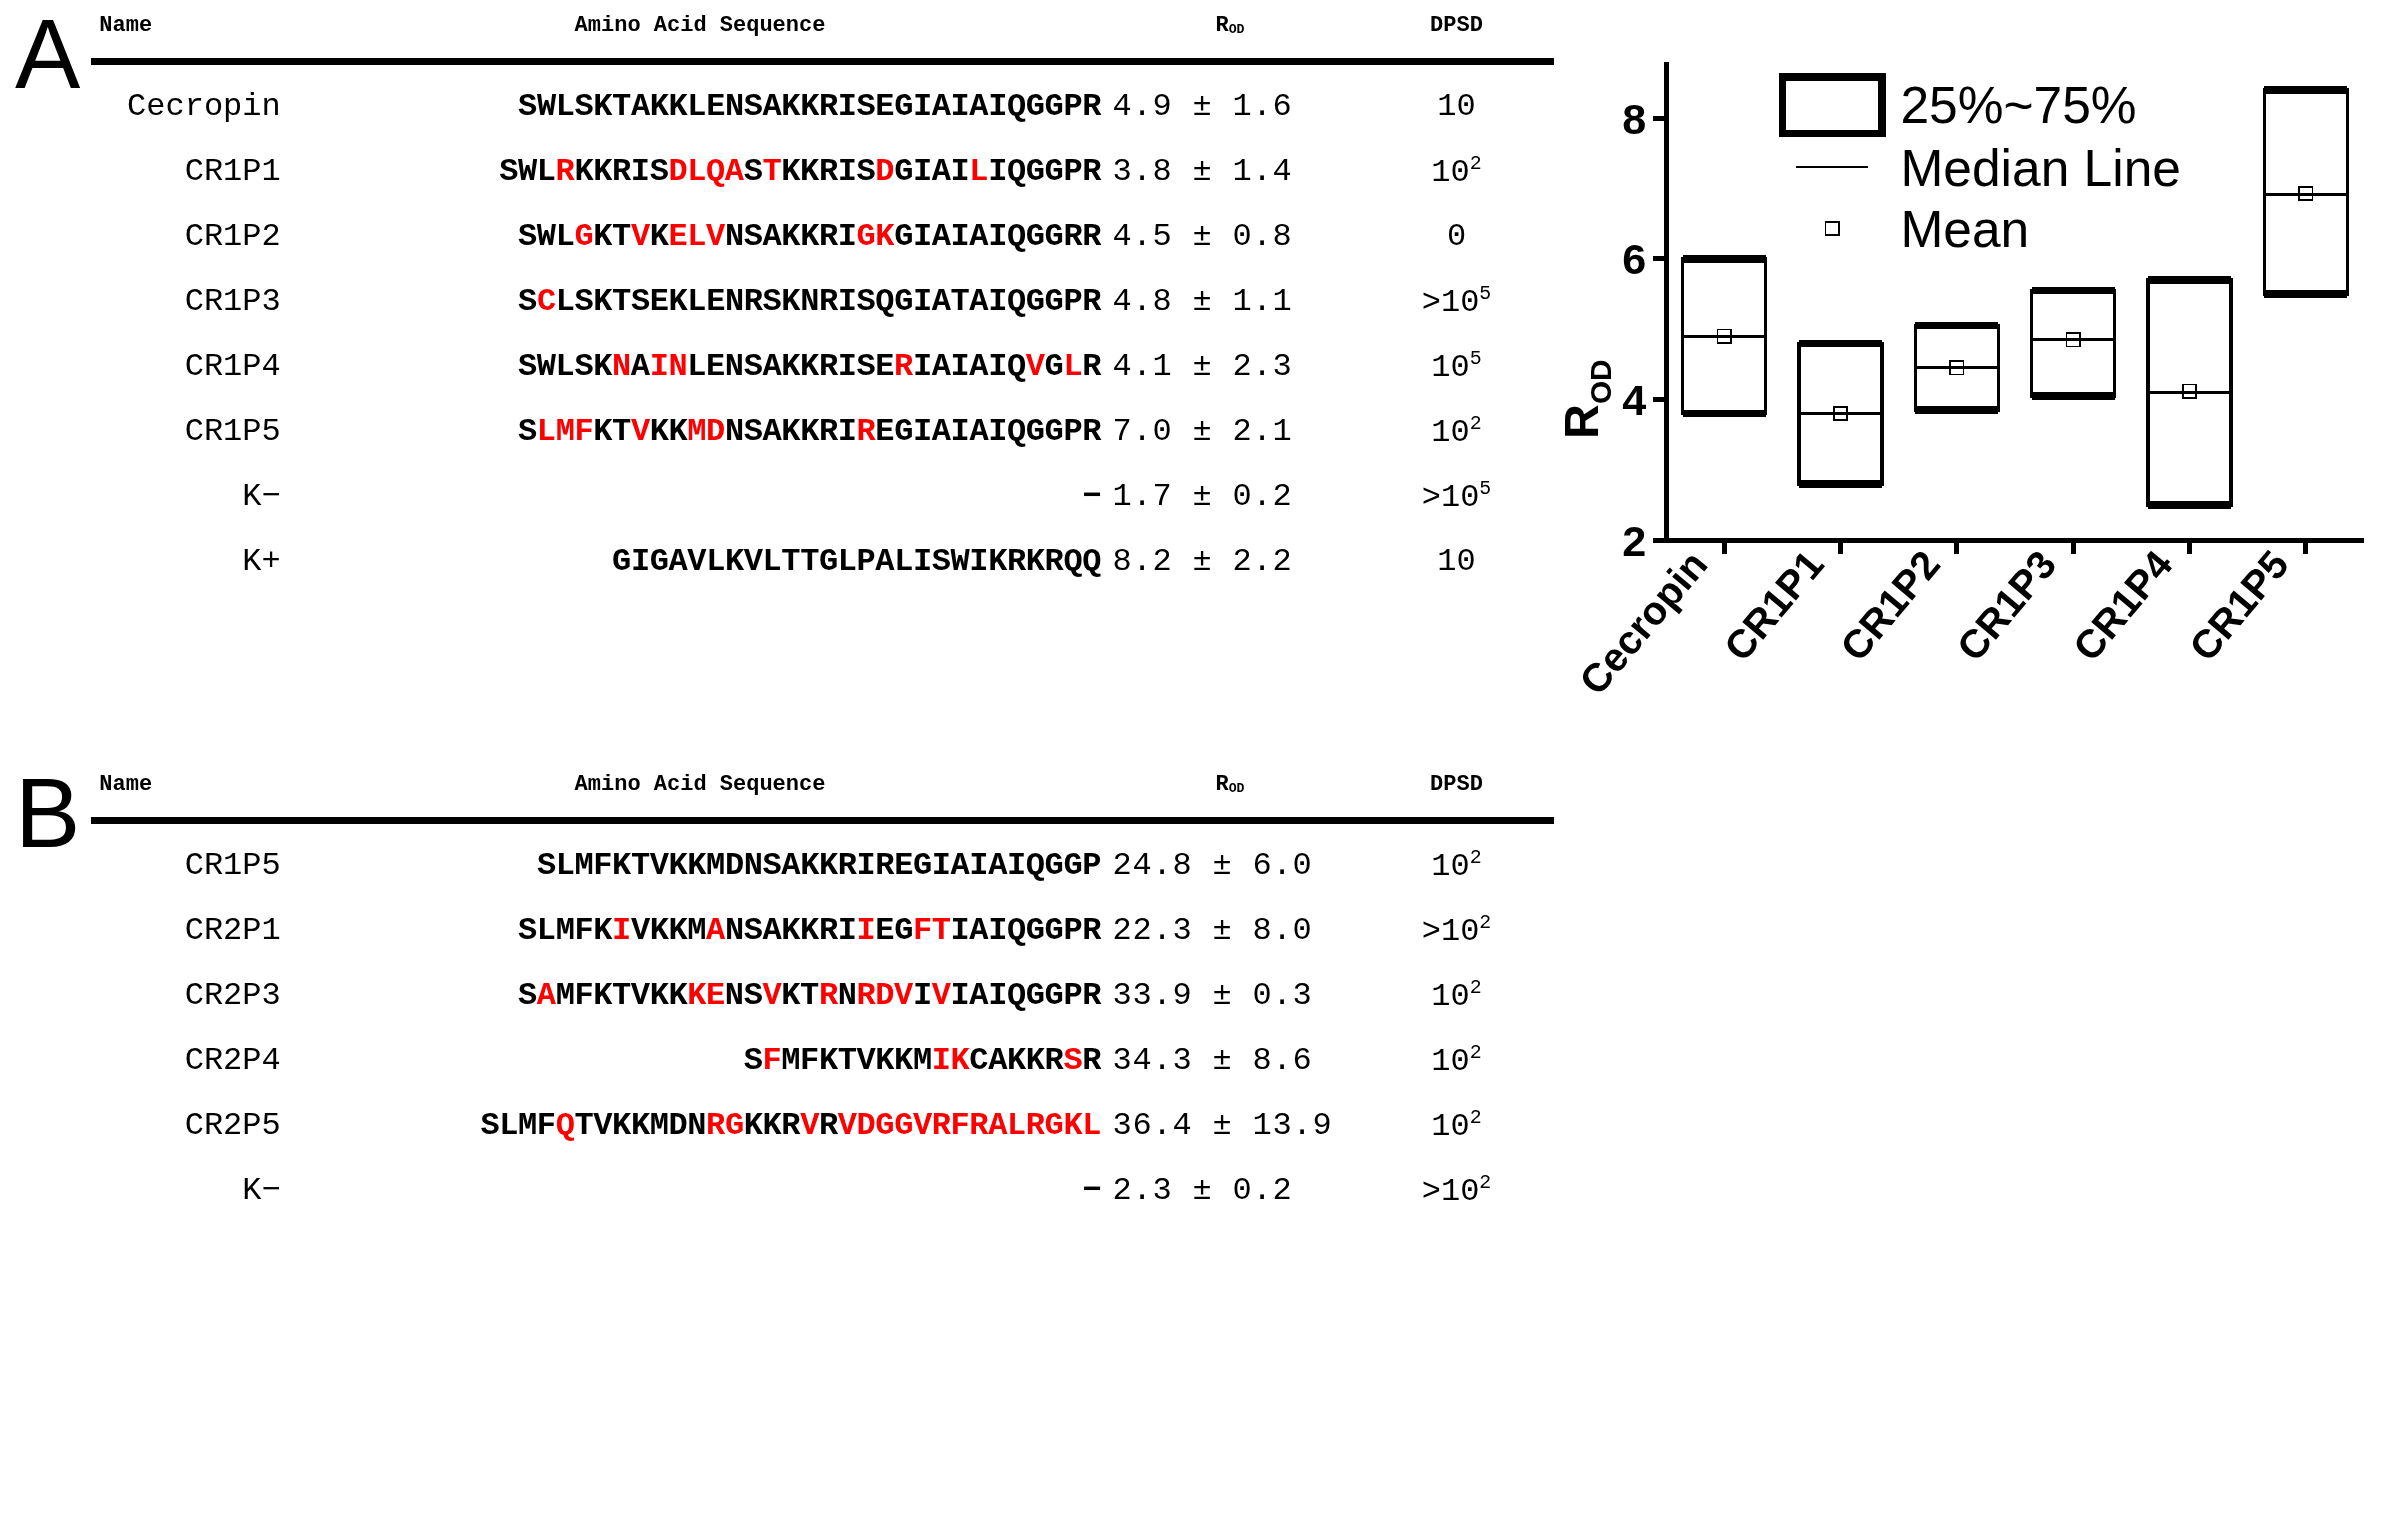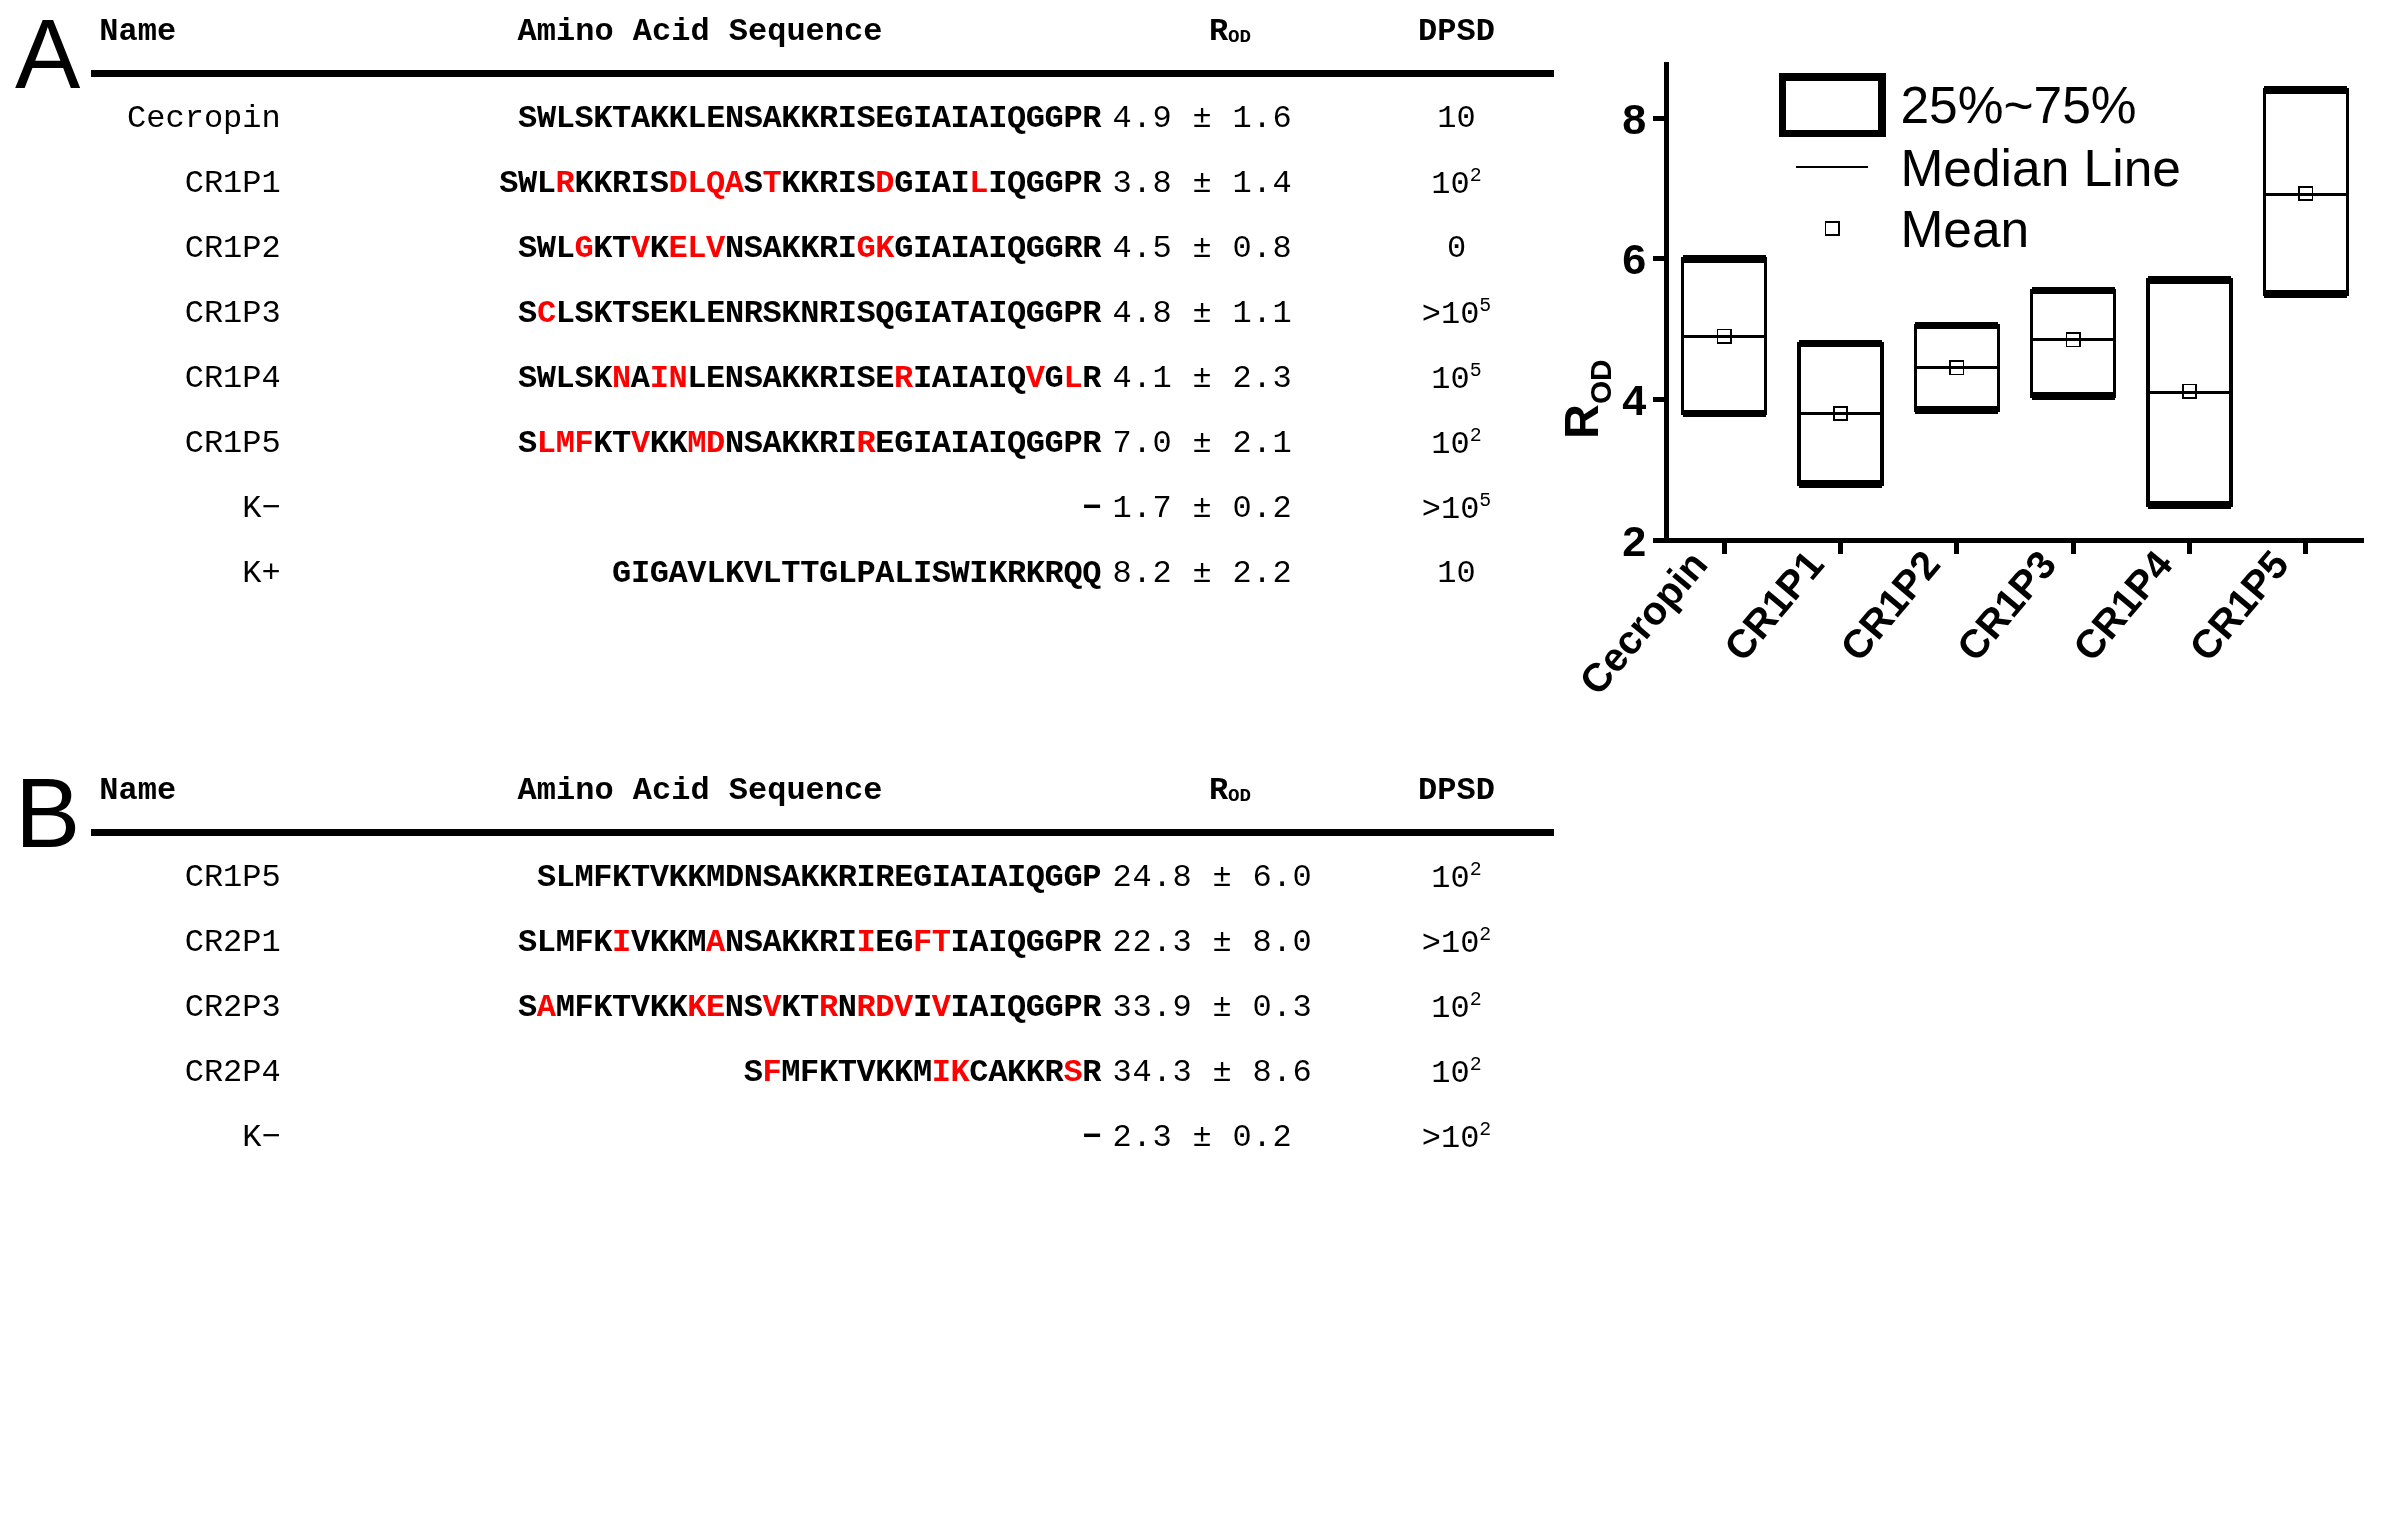--- a/index.html
+++ b/index.html
@@ -25,7 +25,7 @@
 
   .tbl th{
     font-family:"Liberation Mono",monospace;
-    font-weight:bold;font-size:32px;
+    font-weight:bold;font-size:22px;
     padding:5px 0 20px 0;text-align:center;white-space:nowrap;
   }
   .tbl th.h-name{text-align:left;padding-left:8.3px;}

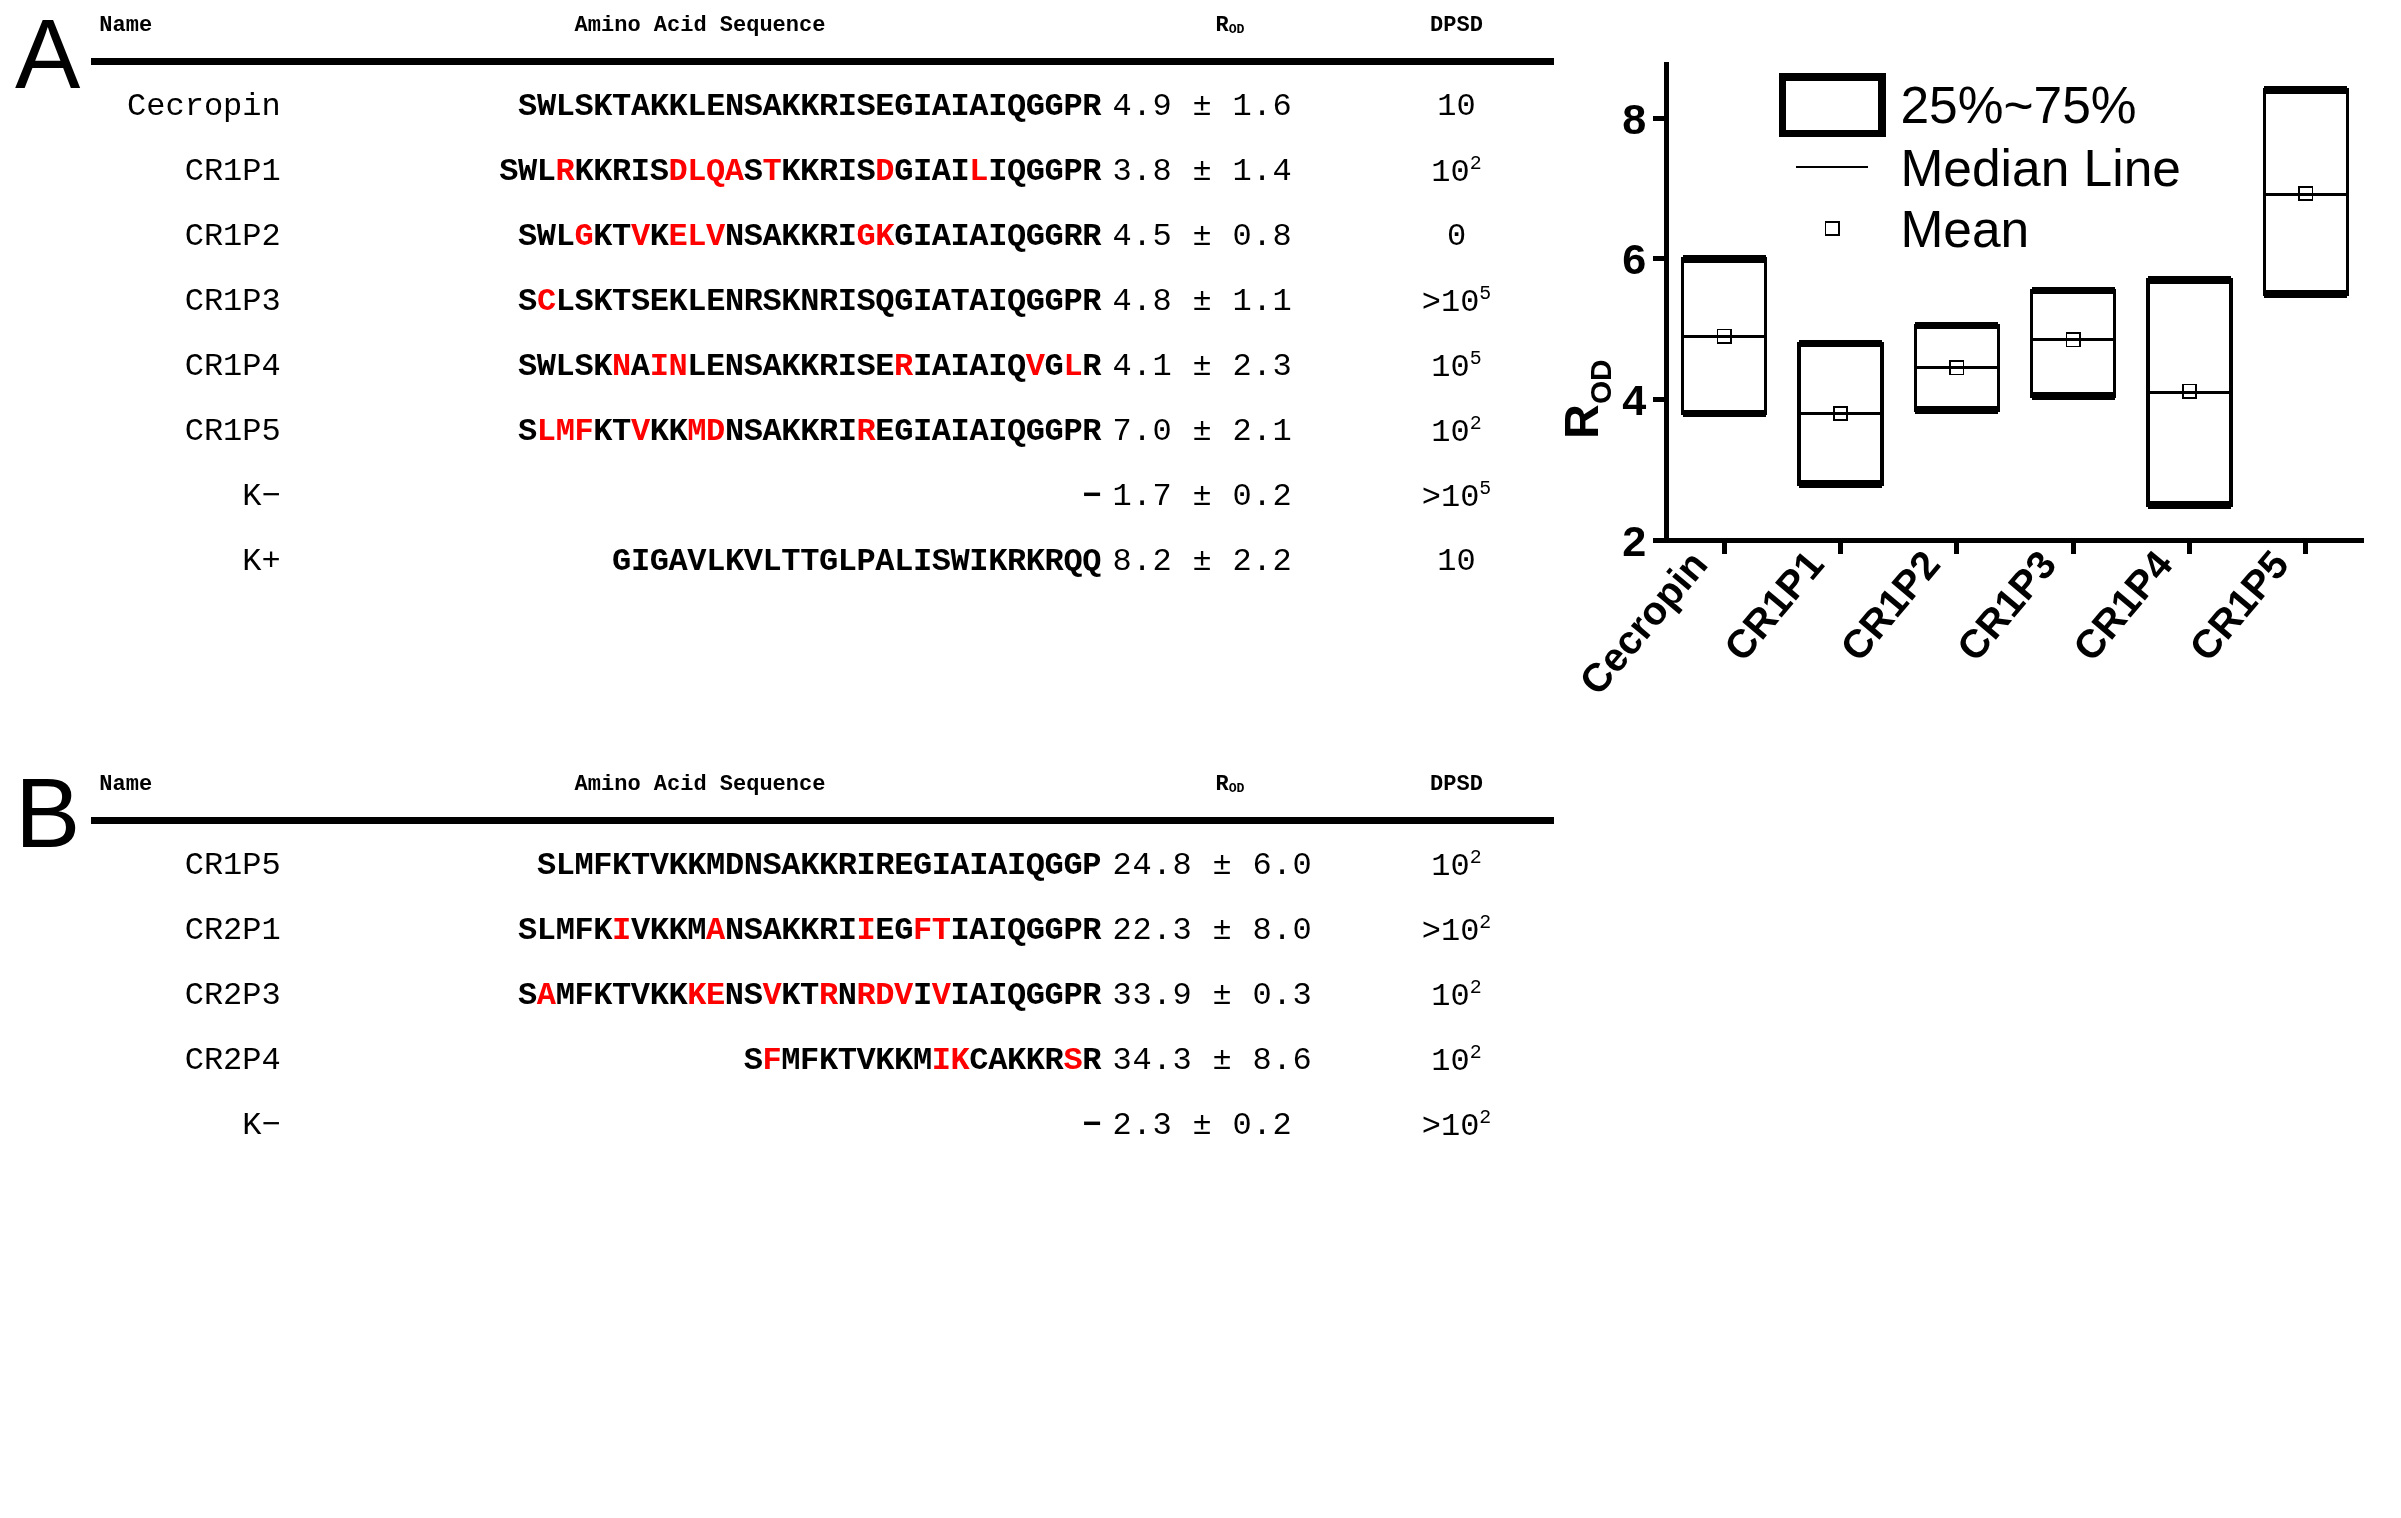--- a/index.html
+++ b/index.html
@@ -268,6 +268,12 @@
             <td class="c-dpsd-cell"><span>10</span><sup>2</sup></td>
           </tr>
           <tr>
+            <td class="c-name-cell">CR2P5</td>
+            <td class="c-seq-cell"><span>SLMF</span><span class="mut">Q</span><span>TVKKMDN</span><span class="mut">RG</span><span>KKR</span><span class="mut">V</span><span>R</span><span class="mut">VDGGVRFRALRGKL</span></td>
+            <td class="c-rod-cell">36.4 ± 13.9</td>
+            <td class="c-dpsd-cell"><span>10</span><sup>2</sup></td>
+          </tr>
+          <tr>
             <td class="c-name-cell">K−</td>
             <td class="c-seq-cell"><span>−</span></td>
             <td class="c-rod-cell">2.3 ± 0.2</td>

